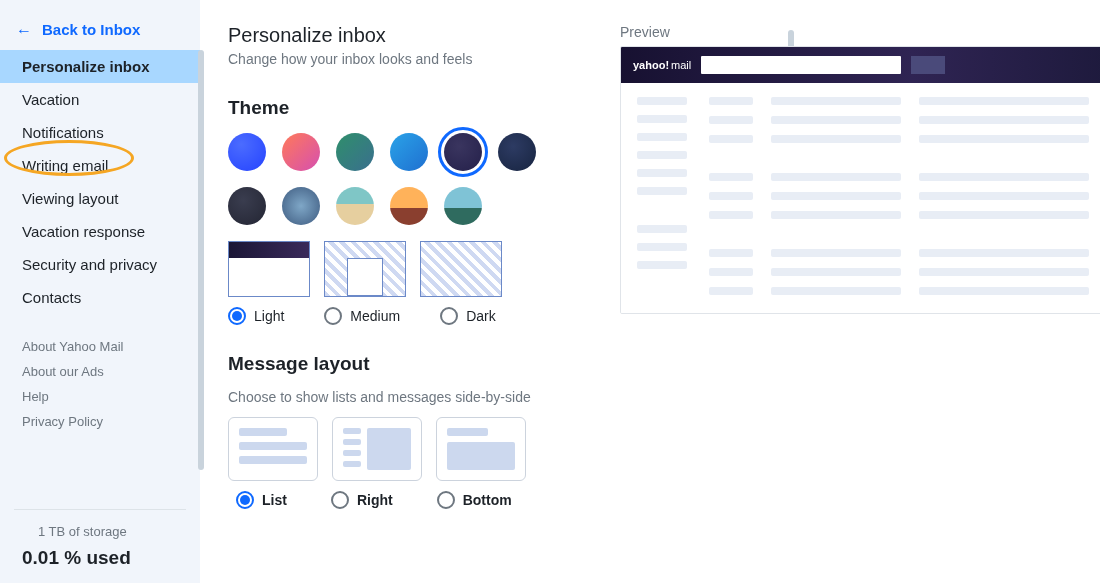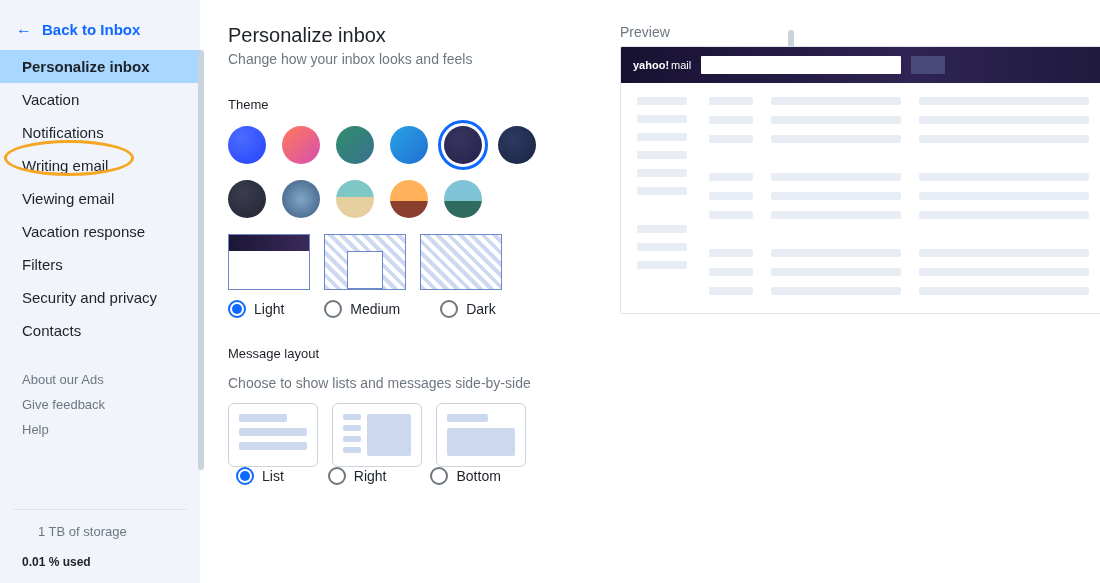--- a/index.html
+++ b/index.html
@@ -102,7 +102,7 @@
   .settings-col { width: 360px; }
   .section-title { font-size: 20px; font-weight: 400; margin-bottom: 4px; }
   .section-sub { color: #6e7780; font-size: 14px; margin-bottom: 30px; }
-  .group-title { font-size: 13px; font-weight: 400; margin-bottom: 14px; }
+  .group-title { font-size: 19px; font-weight: 700; margin-bottom: 14px; }
 
   .theme-row { display: flex; gap: 16px; margin-bottom: 16px; }
   .theme-swatch {

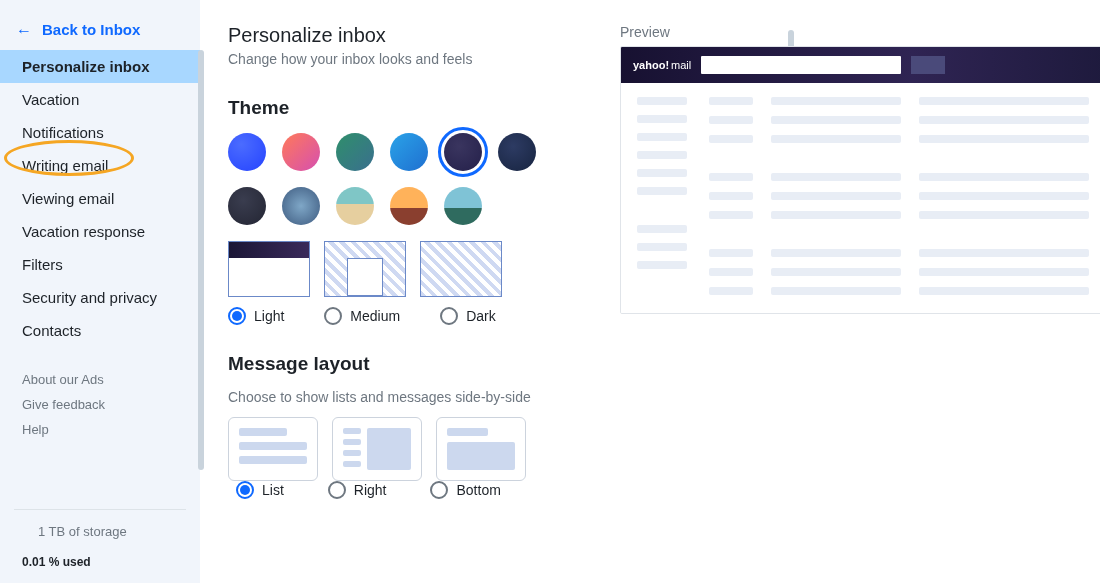--- a/index.html
+++ b/index.html
@@ -190,7 +190,7 @@
       <li class="nav-item">Vacation</li>
       <li class="nav-item">Notifications</li>
       <li class="nav-item">Writing email</li>
-      <li class="nav-item">Viewing email</li>
+      <li class="nav-item">Viewing layout</li>
       <li class="nav-item">Vacation response</li>
       <li class="nav-item">Filters</li>
       <li class="nav-item">Security and privacy</li>

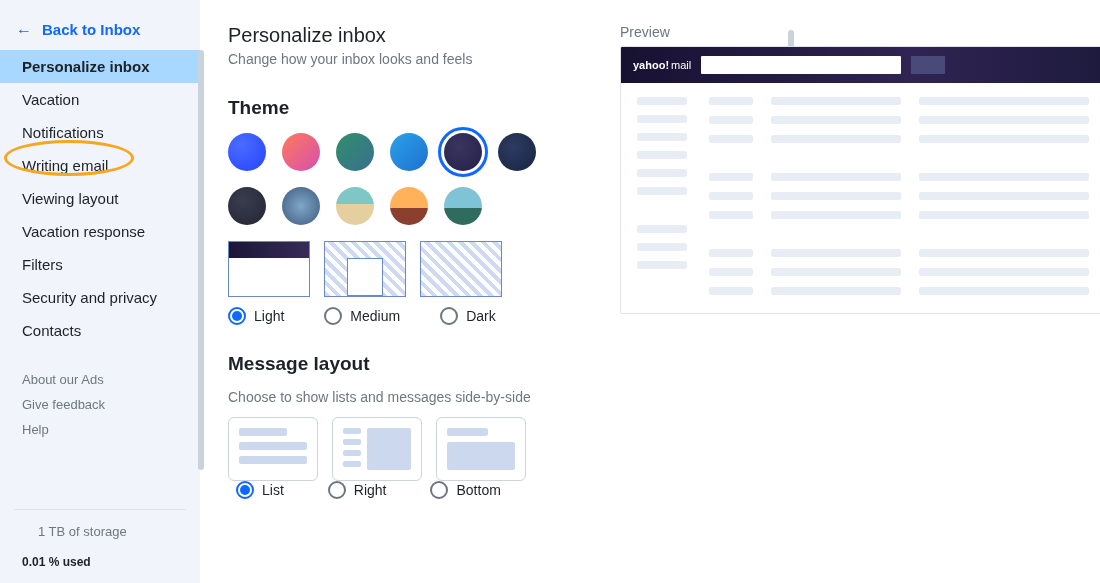--- a/index.html
+++ b/index.html
@@ -192,7 +192,6 @@
       <li class="nav-item">Writing email</li>
       <li class="nav-item">Viewing layout</li>
       <li class="nav-item">Vacation response</li>
-      <li class="nav-item">Filters</li>
       <li class="nav-item">Security and privacy</li>
       <li class="nav-item">Contacts</li>
     </ul>

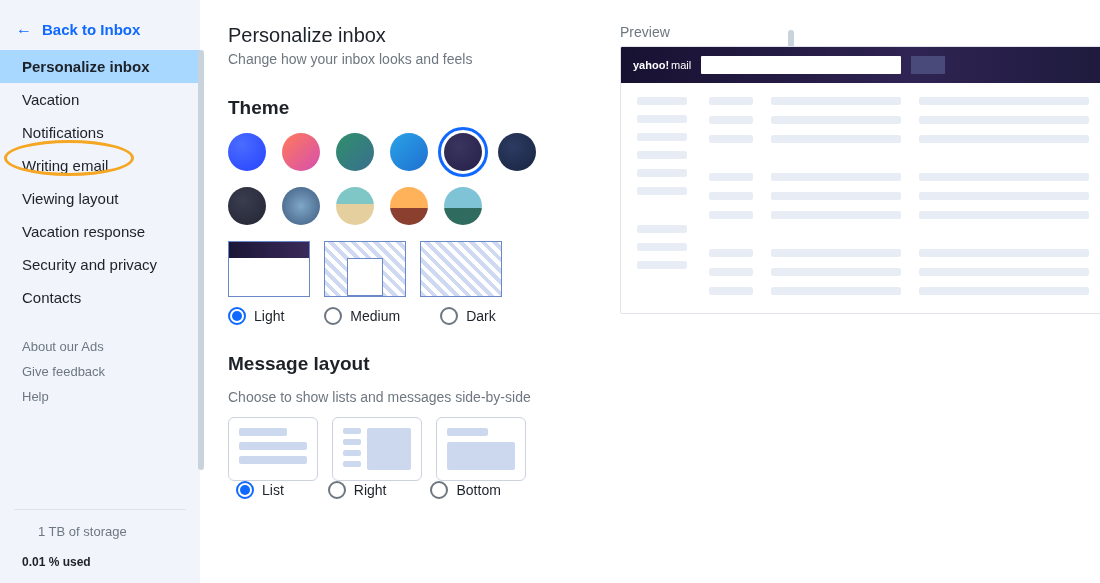--- a/index.html
+++ b/index.html
@@ -199,6 +199,7 @@
   <div class="oval-annotation"></div>
 
   <div class="footer-links" id="footer-links">
+      <div>About Yahoo Mail</div>
       <div>About our Ads</div>
       <div>Give feedback</div>
       <div>Help</div>

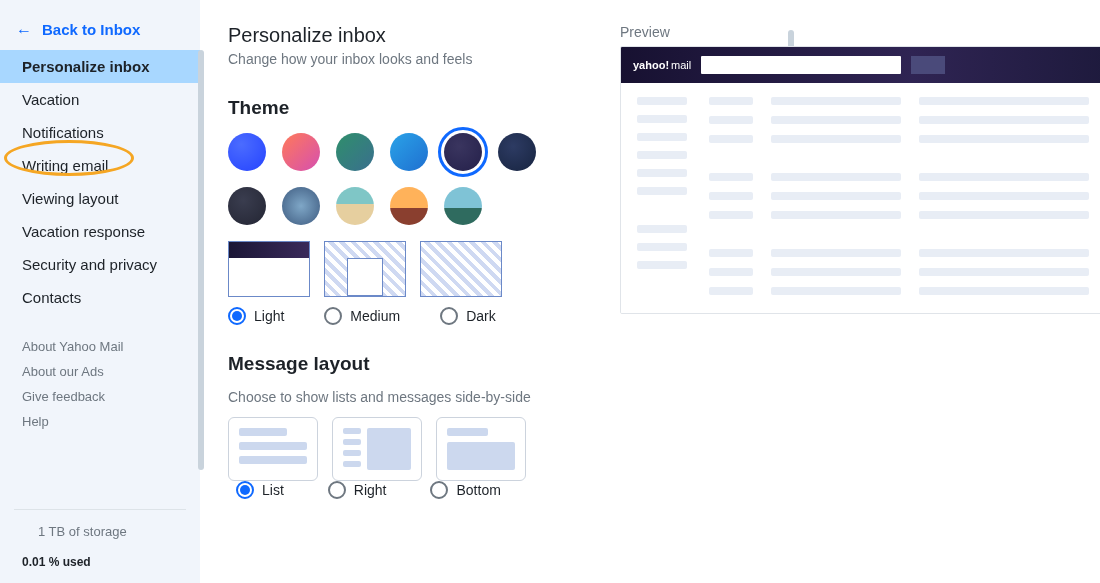--- a/index.html
+++ b/index.html
@@ -201,7 +201,6 @@
   <div class="footer-links" id="footer-links">
       <div>About Yahoo Mail</div>
       <div>About our Ads</div>
-      <div>Give feedback</div>
       <div>Help</div>
     </div>
 

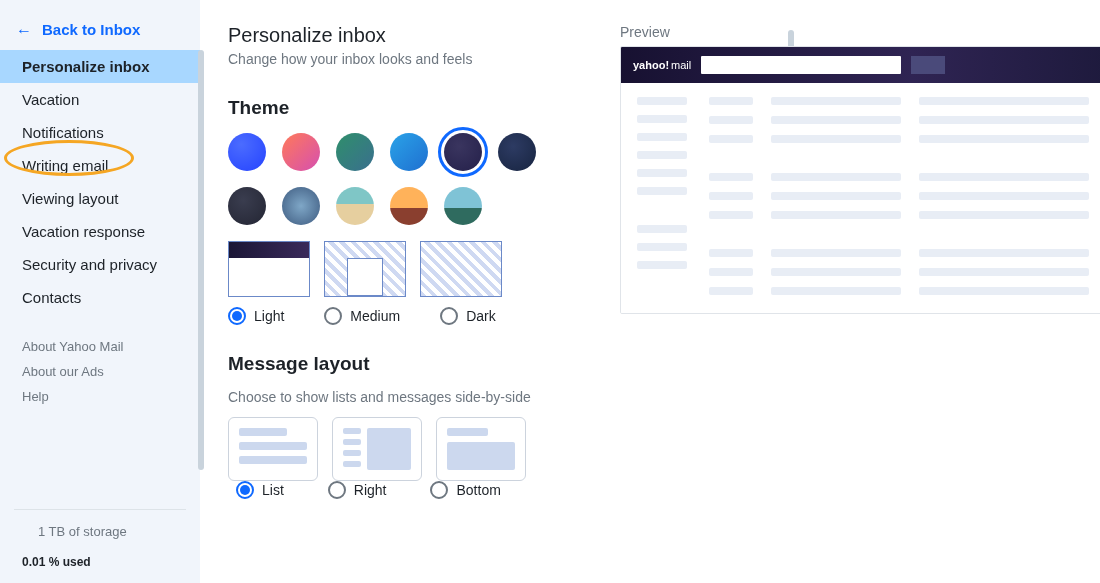--- a/index.html
+++ b/index.html
@@ -202,6 +202,7 @@
       <div>About Yahoo Mail</div>
       <div>About our Ads</div>
       <div>Help</div>
+      <div>Privacy Policy</div>
     </div>
 
   <div class="storage">

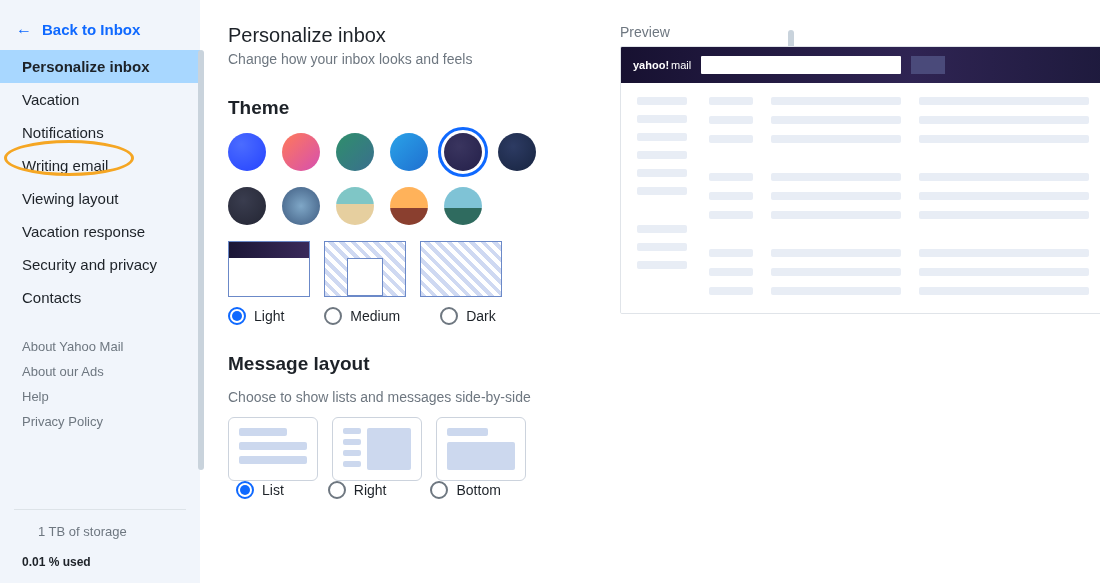--- a/index.html
+++ b/index.html
@@ -147,7 +147,7 @@
   }
   .lt-bar { background:#ccd8ee; border-radius:2px; }
 
-  .layout-radio-row { display:flex; gap: 44px; padding-left:8px;}
+  .layout-radio-row { display:flex; gap: 44px; margin-top:10px; padding-left:8px;font-weight:bold;}
 
   
   .preview-col { flex: 1; position: relative; }

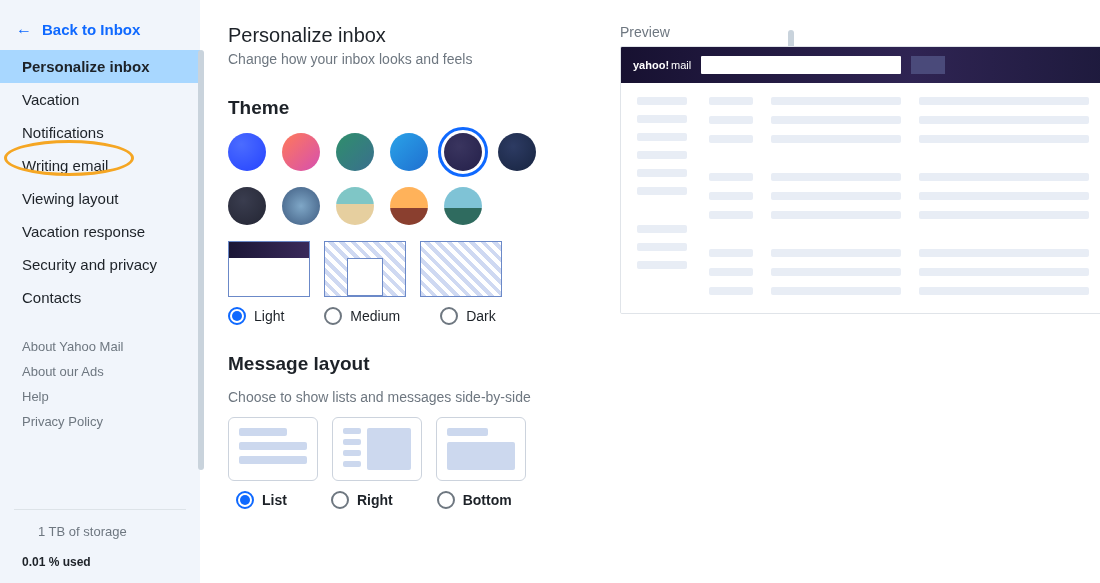--- a/index.html
+++ b/index.html
@@ -66,7 +66,7 @@
     padding-left: 8px;
   }
   .storage .cap { color: #6e7780; font-size: 13px; margin-left: 16px; }
-  .storage .used { font-weight: 700; font-size: 12px; margin-top: 16px; }
+  .storage .used { font-weight: 700; font-size: 19px; margin-top: 8px; }
 
   
   .oval-annotation {

